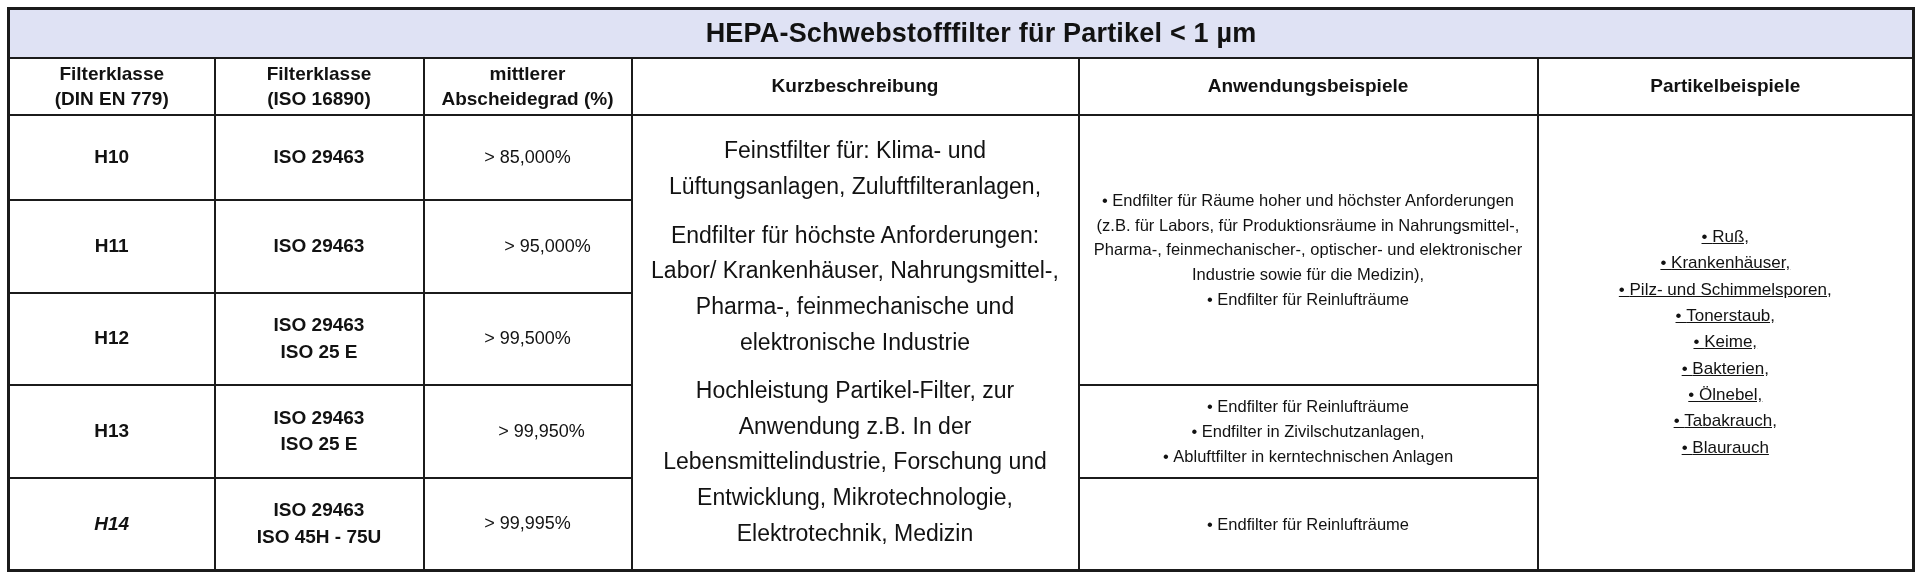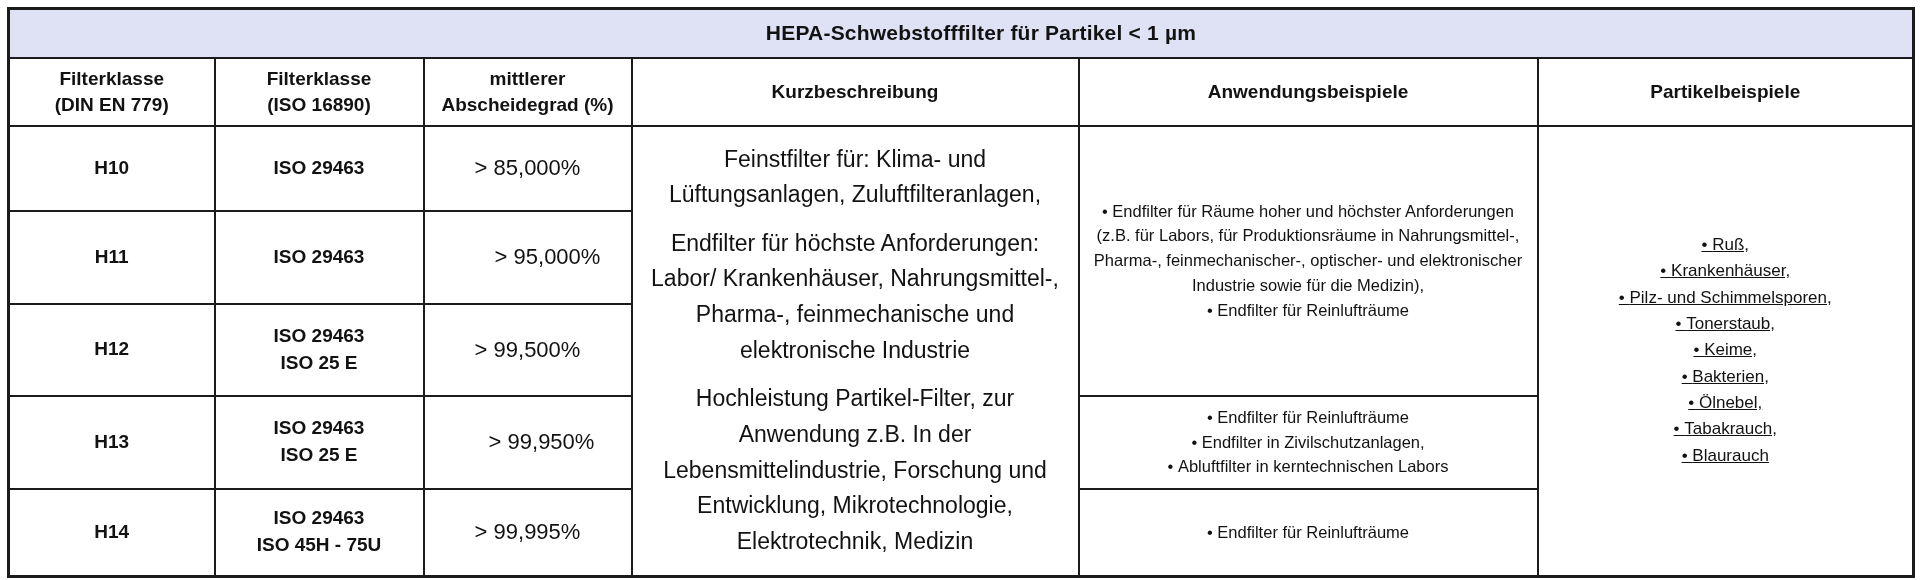--- a/index.html
+++ b/index.html
@@ -35,7 +35,7 @@
     overflow: hidden;
   }
   tr.title-row td {
-    font-size: 21px;
+    font-size: 27px;
     font-weight: bold;
     letter-spacing: 0.2px;
     padding-left: 48px;

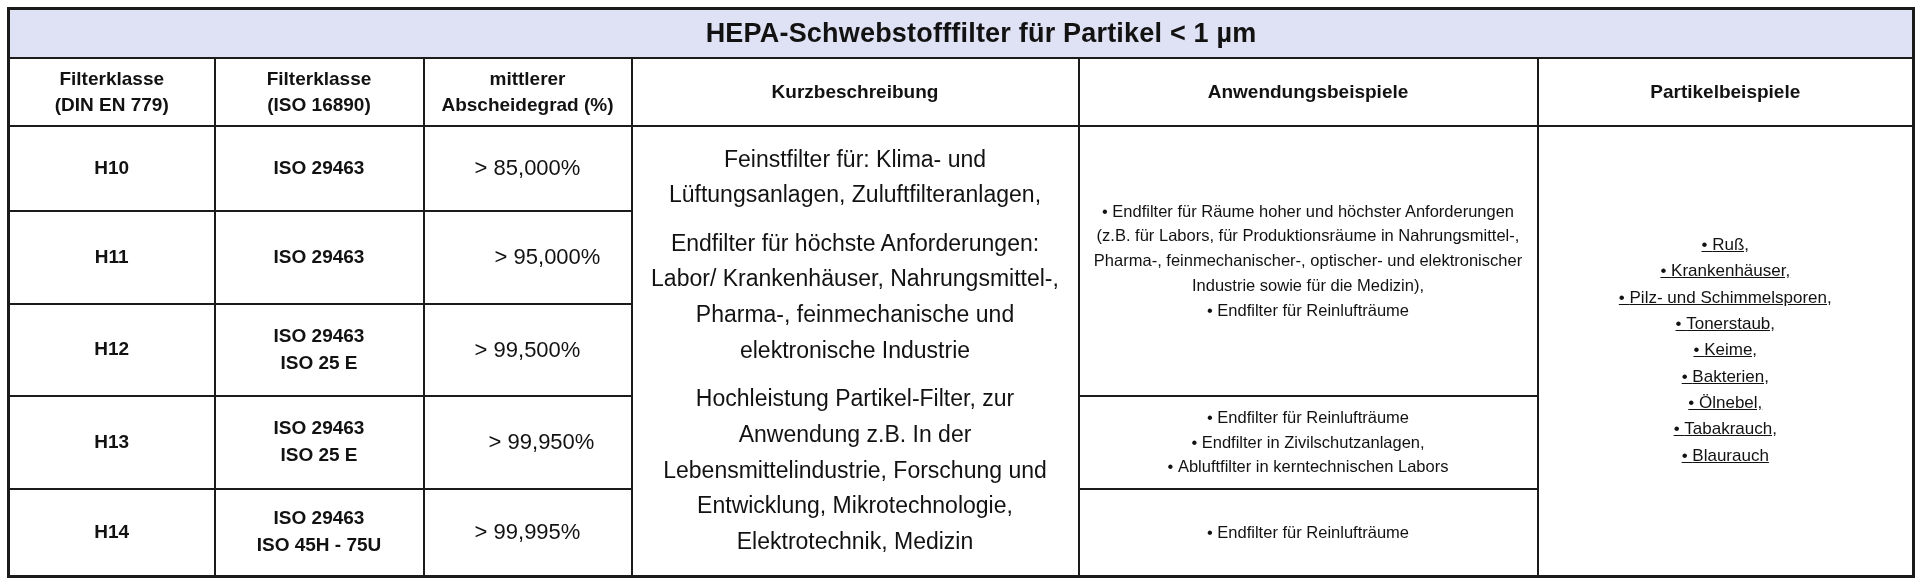--- a/index.html
+++ b/index.html
@@ -101,7 +101,7 @@
       <td colspan="6" id="title-cell" style="background: rgb(223, 226, 244); border-color: rgb(27, 27, 27);">HEPA-Schwebstofffilter für Partikel &lt; 1 µm</td>
     </tr>
 
-    <tr class="header-row" style="height:68px">
+    <tr class="header-row" style="height:57px">
       <th style="border-color: rgb(27, 27, 27);">
         <div>Filterklasse</div>
         <div>(DIN EN 779)</div>

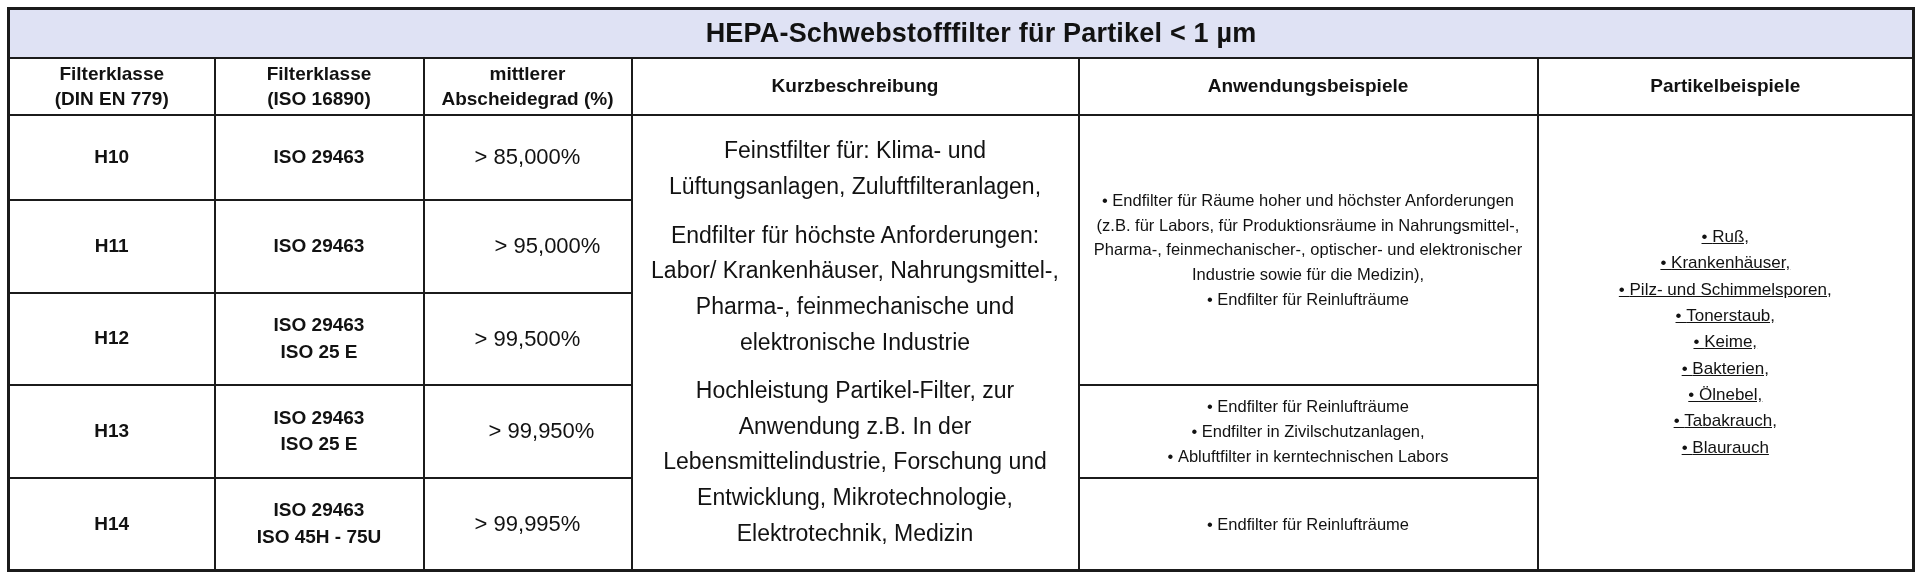--- a/index.html
+++ b/index.html
@@ -53,7 +53,7 @@
     line-height: 1.4;
   }
   td.grad-cell {
-    font-size: 22px;
+    font-size: 18px;
     font-weight: normal;
   }
   td.kurz-cell {

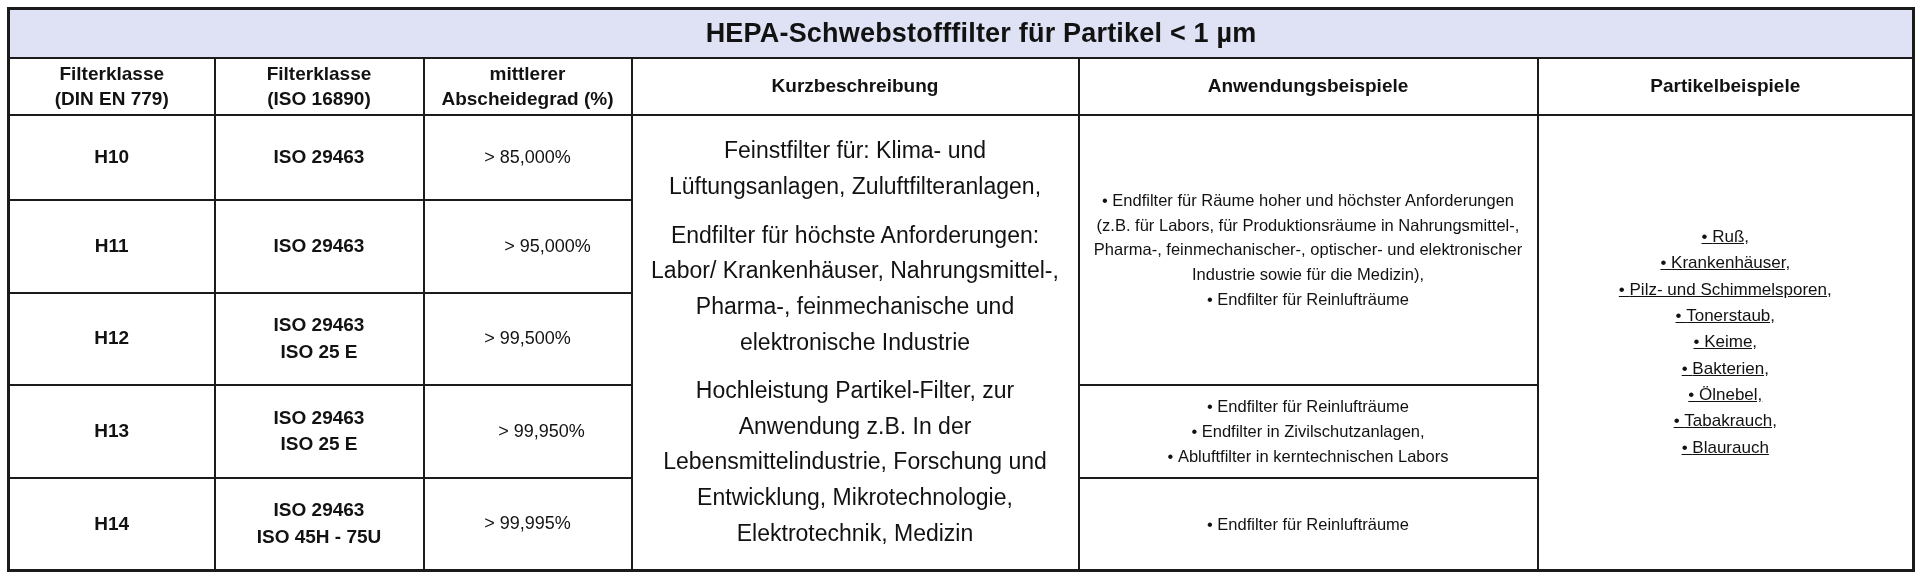--- a/index.html
+++ b/index.html
@@ -166,7 +166,7 @@
       <td class="anwendung-cell" style="border-color: rgb(27, 27, 27);">
         <span class="bullet-item">Endfilter für Reinlufträume</span>
         <span class="bullet-item">Endfilter in Zivilschutzanlagen,</span>
-        <span class="bullet-item">Abluftfilter in kerntechnischen Labors</span>
+        <span class="bullet-item">Abluftfilter in kerntechnischen Anlagen</span>
       </td>
     </tr>
 

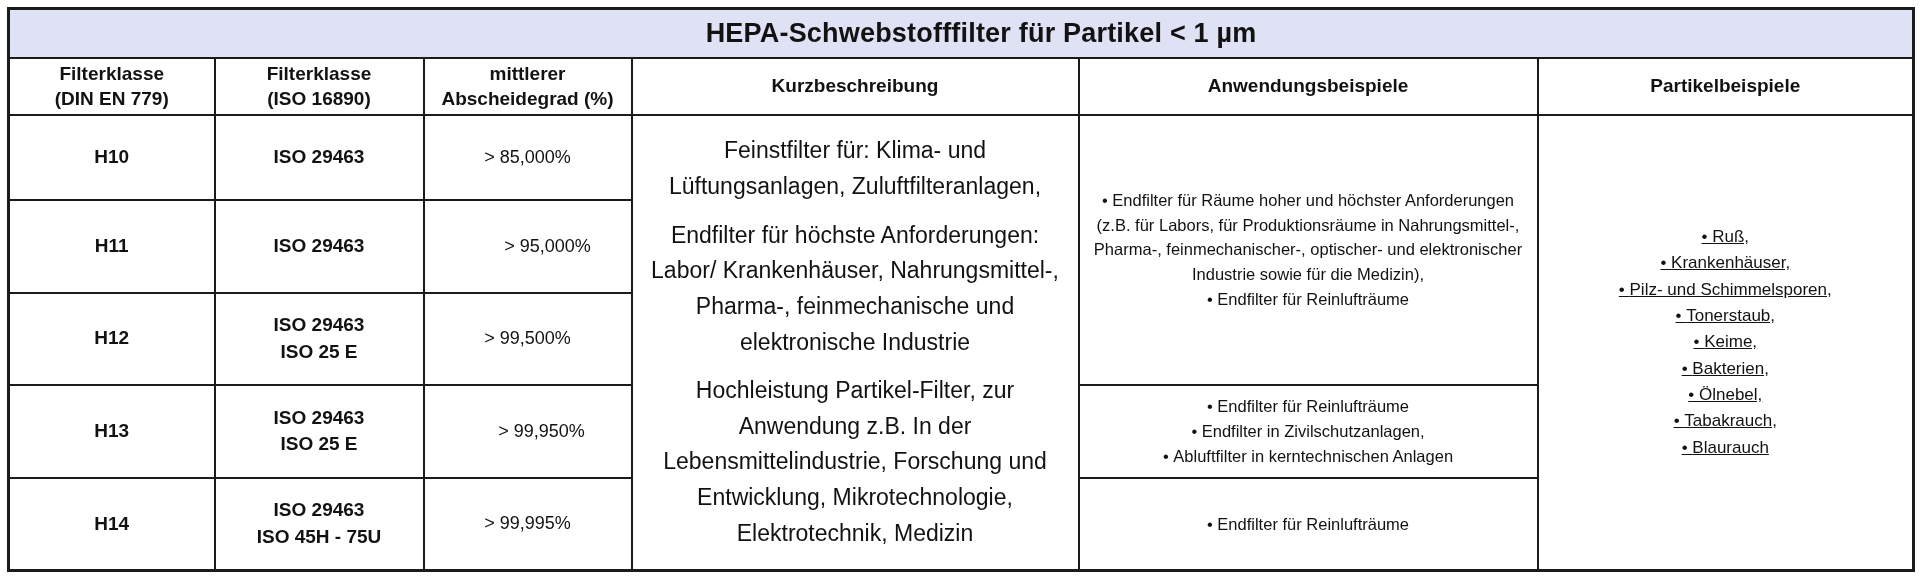--- a/index.html
+++ b/index.html
@@ -171,7 +171,7 @@
     </tr>
 
     <tr>
-      <td class="klasse-cell" style="border-color: rgb(27, 27, 27);">H14</td>
+      <td class="klasse-cell" style="border-color: rgb(27, 27, 27); font-style: italic;">H14</td>
       <td class="iso-cell" style="border-color: rgb(27, 27, 27);">ISO 29463
 ISO 45H - 75U</td>
       <td class="grad-cell" style="border-color: rgb(27, 27, 27);">&gt; 99,995%</td>

